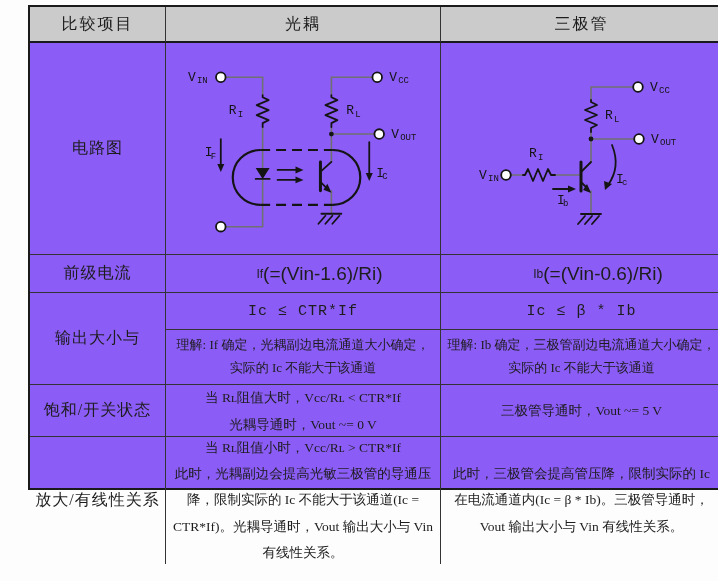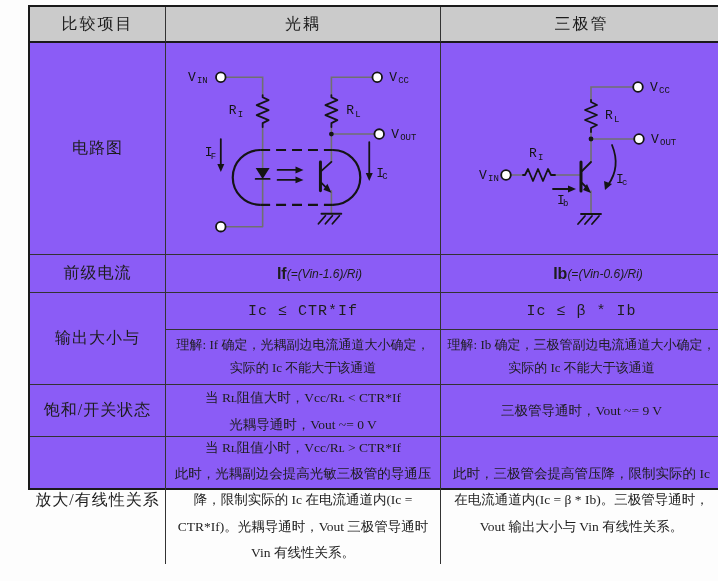--- a/index.html
+++ b/index.html
@@ -17,7 +17,7 @@
   .rowlabel{font-size:16px;letter-spacing:1px;}
   .mono{font-family:"Liberation Mono","DejaVu Sans Mono",monospace;}
   .formula{font-size:15px;letter-spacing:1px;}
-  .ifcell .b{font-family:"Liberation Sans","DejaVu Sans",sans-serif;font-weight:bold;font-size:16px;padding-left:33px;}
+  .ifcell .b{font-family:"Liberation Sans","DejaVu Sans",sans-serif;font-weight:normal;font-size:12px;padding-left:33px;}
   .ifcell .i{font-family:"Liberation Sans","DejaVu Sans",sans-serif;font-style:italic;font-size:12px;}
   .split{flex-direction:column;align-items:stretch;padding:0;}
   .split .top{height:37px;border-bottom:1px solid #333;display:flex;align-items:center;justify-content:center;box-sizing:border-box;}

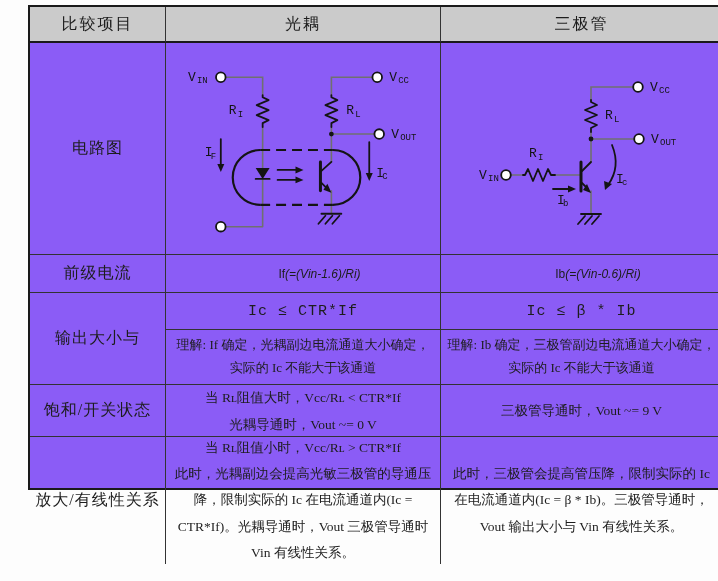--- a/index.html
+++ b/index.html
@@ -18,7 +18,7 @@
   .mono{font-family:"Liberation Mono","DejaVu Sans Mono",monospace;}
   .formula{font-size:15px;letter-spacing:1px;}
   .ifcell .b{font-family:"Liberation Sans","DejaVu Sans",sans-serif;font-weight:normal;font-size:12px;padding-left:33px;}
-  .ifcell .i{font-family:"Liberation Sans","DejaVu Sans",sans-serif;font-style:italic;font-size:12px;}
+  .ifcell .i{font-family:"Liberation Sans","DejaVu Sans",sans-serif;font-size:19px;}
   .split{flex-direction:column;align-items:stretch;padding:0;}
   .split .top{height:37px;border-bottom:1px solid #333;display:flex;align-items:center;justify-content:center;box-sizing:border-box;}
   .split .bot{flex:1;display:flex;align-items:center;justify-content:center;padding:2px 6px;}

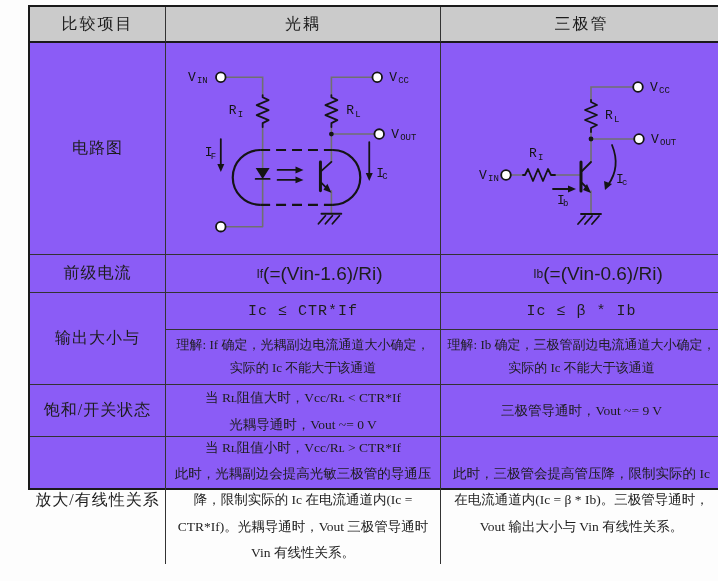--- a/index.html
+++ b/index.html
@@ -231,7 +231,7 @@
     </div>
     <div class="c sat lastcol">
       <div>
-        <div>三极管导通时，Vout ~= 9 V</div>
+        <div>三极管导通时，Vout ~= 5 V</div>
       </div>
     </div>
 

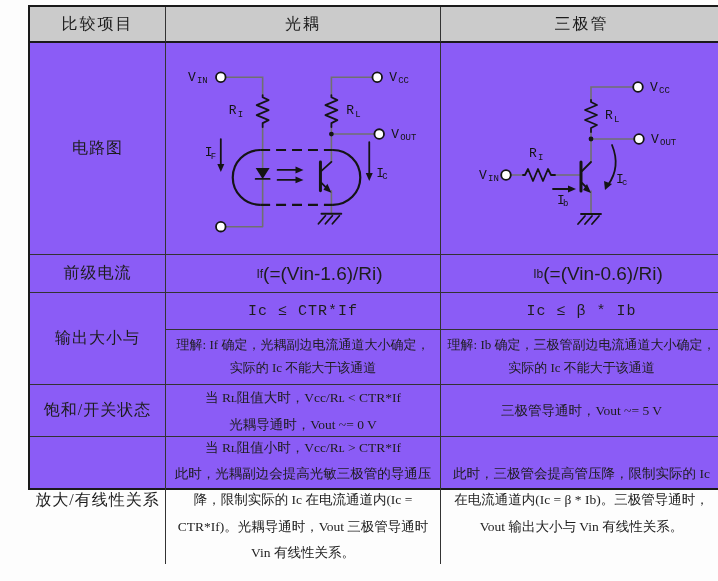--- a/index.html
+++ b/index.html
@@ -239,7 +239,7 @@
     <div class="c lin lastrow">
       <div>
         <span class="l1">当 Rʟ阻值小时，Vcc/Rʟ &gt; CTR*If</span>
-        <span>此时，光耦副边会提高光敏三极管的导通压降，限制实际的 Ic 在电流通道内(Ic = CTR*If)。光耦导通时，Vout 三极管导通时 Vin 有线性关系。</span>
+        <span>此时，光耦副边会提高光敏三极管的导通压降，限制实际的 Ic 不能大于该通道(Ic = CTR*If)。光耦导通时，Vout 输出大小与 Vin 有线性关系。</span>
       </div>
     </div>
     <div class="c lin lastcol lastrow">

